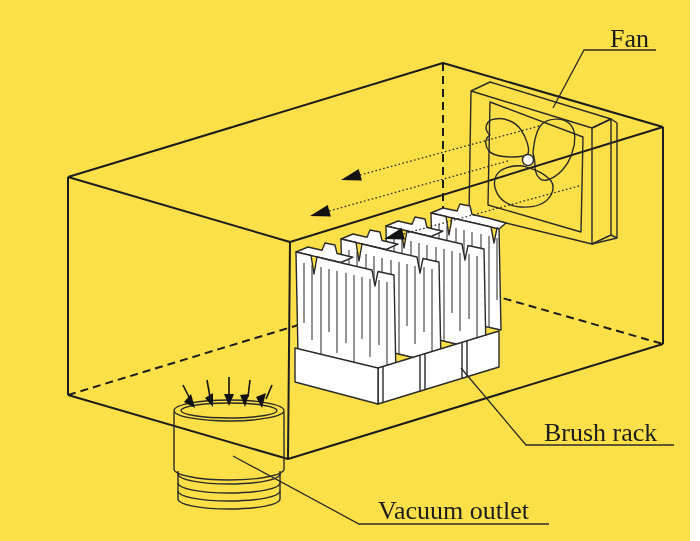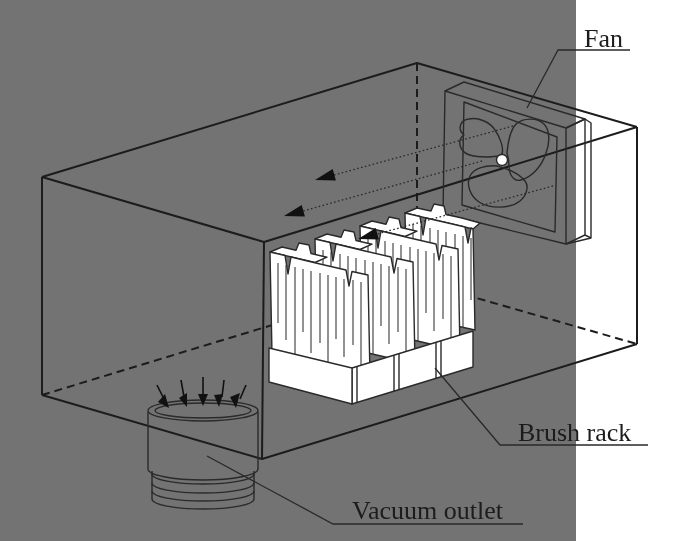--- a/index.html
+++ b/index.html
@@ -13,9 +13,10 @@
   }
   #stage {
     position: relative;
-    width: 576px;
+    width: 664px;
     height: 541px;
-    background: #737373;
+    background: #fde047;
+    padding-left: 26px;
   }
   svg { display: block; }
   .edge       { fill: none; stroke: #1c1c1c; stroke-width: 2;   stroke-linejoin: round; }

